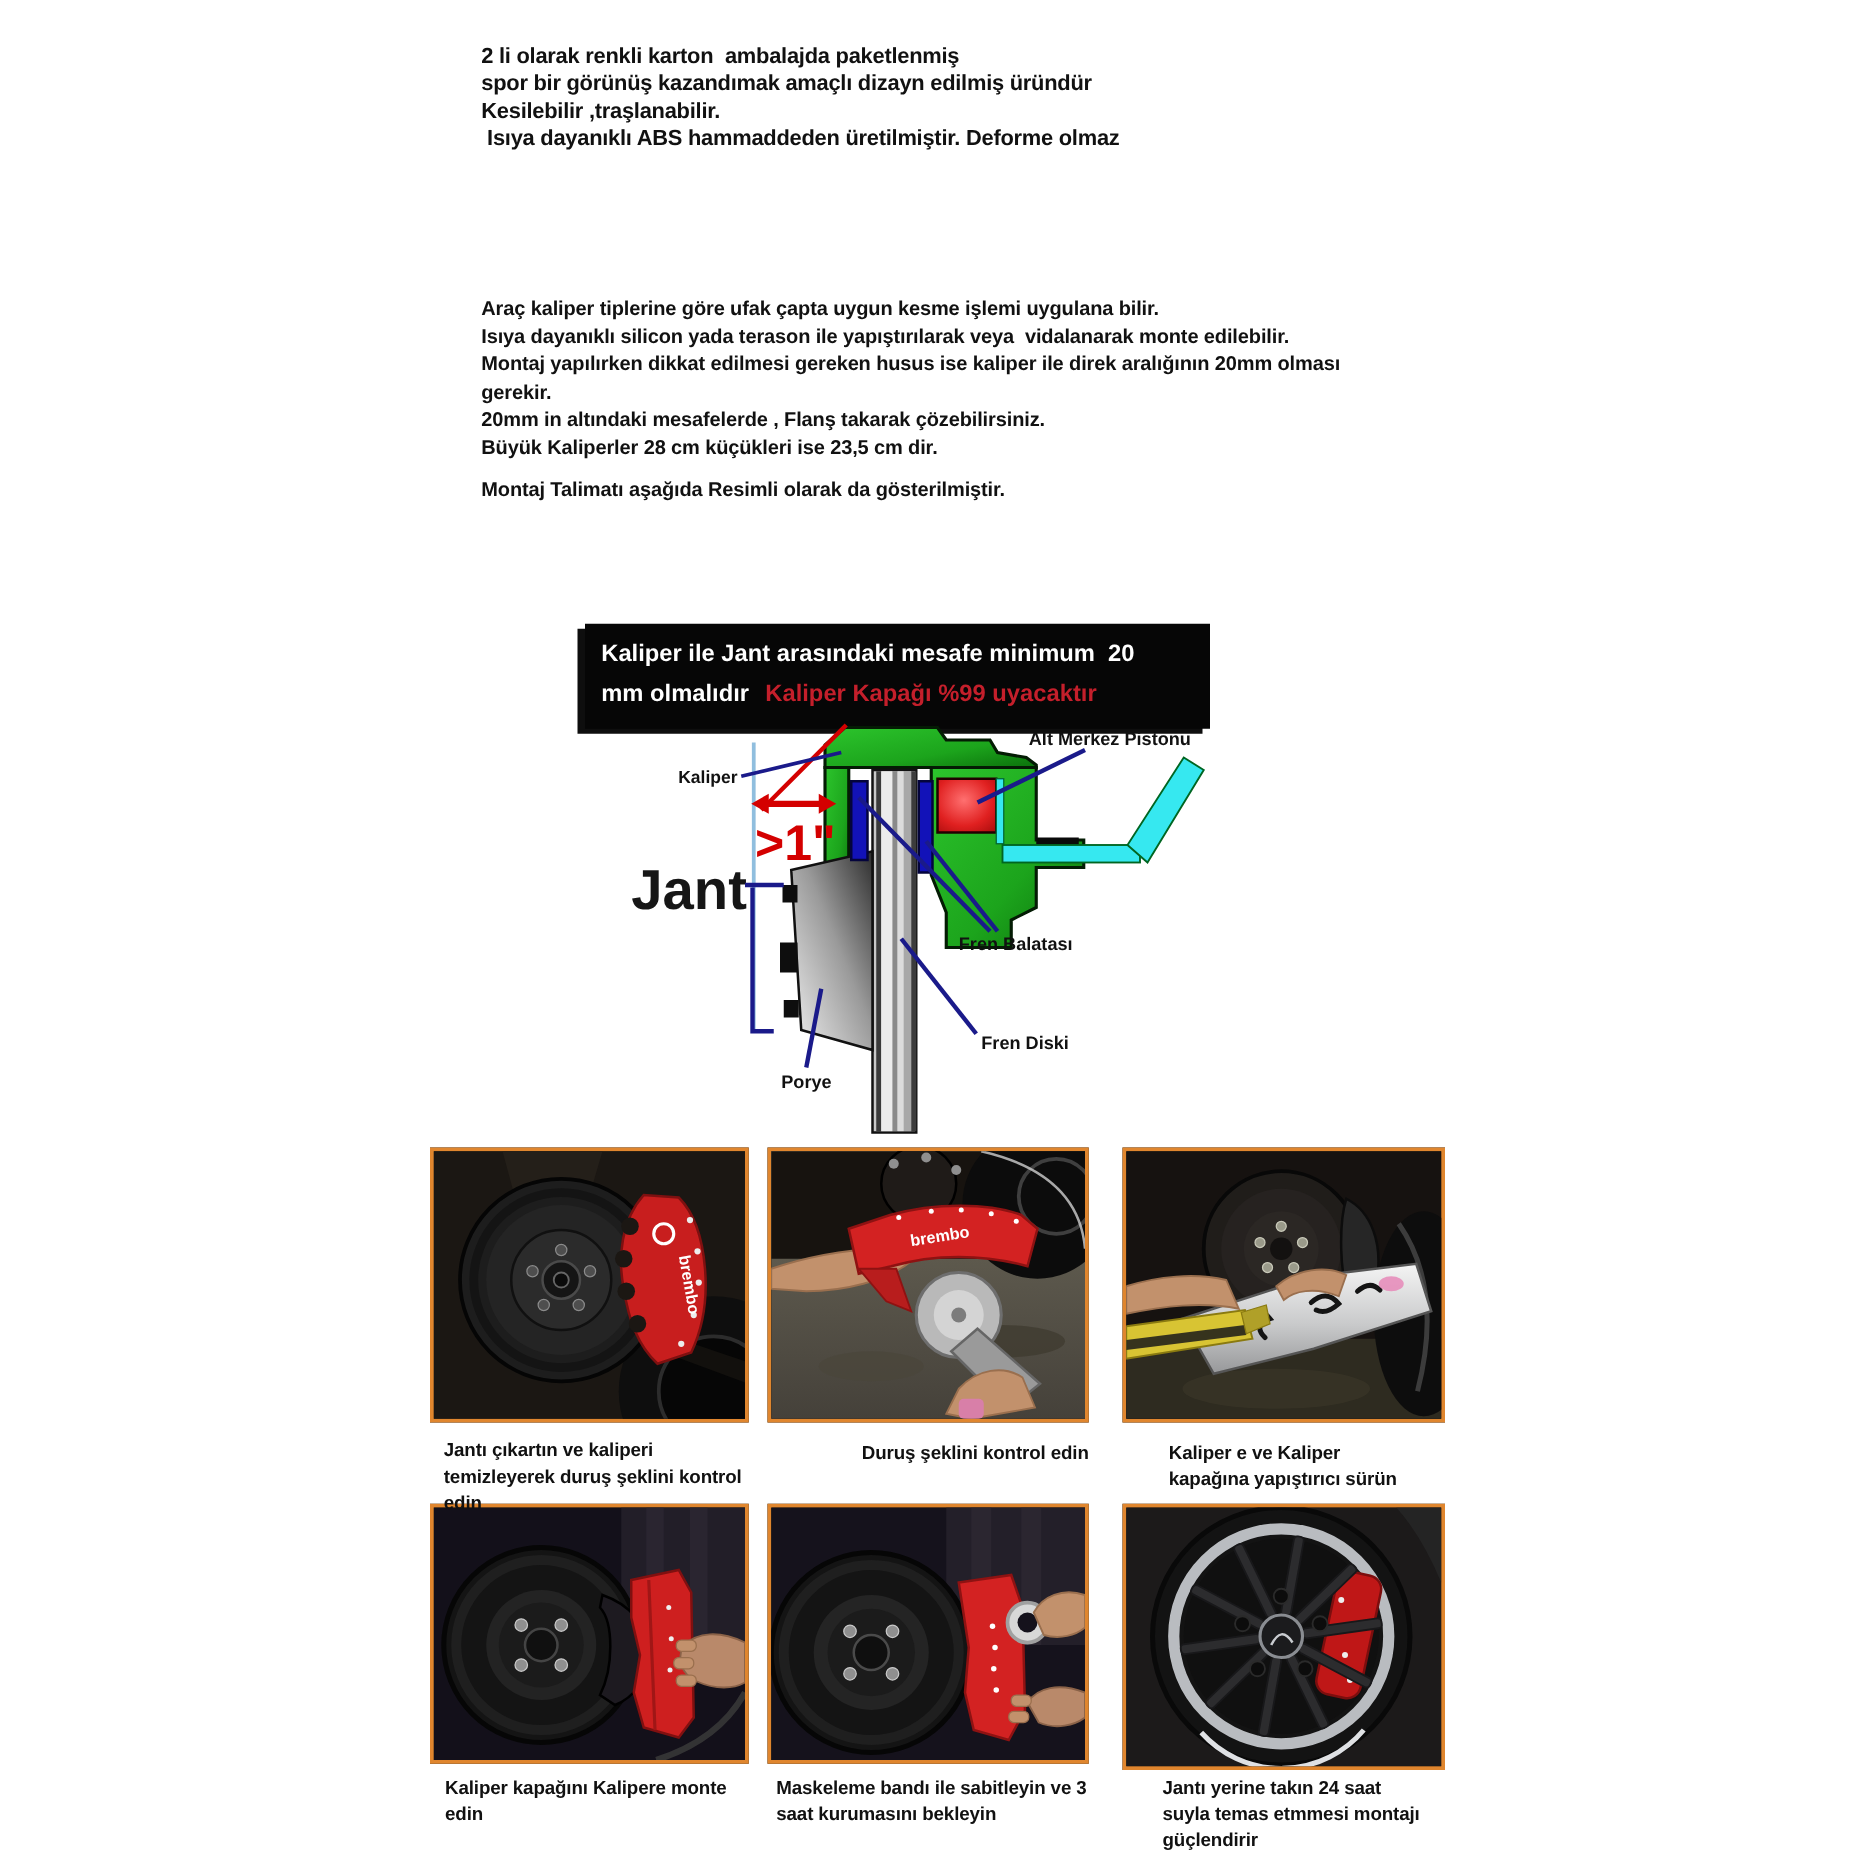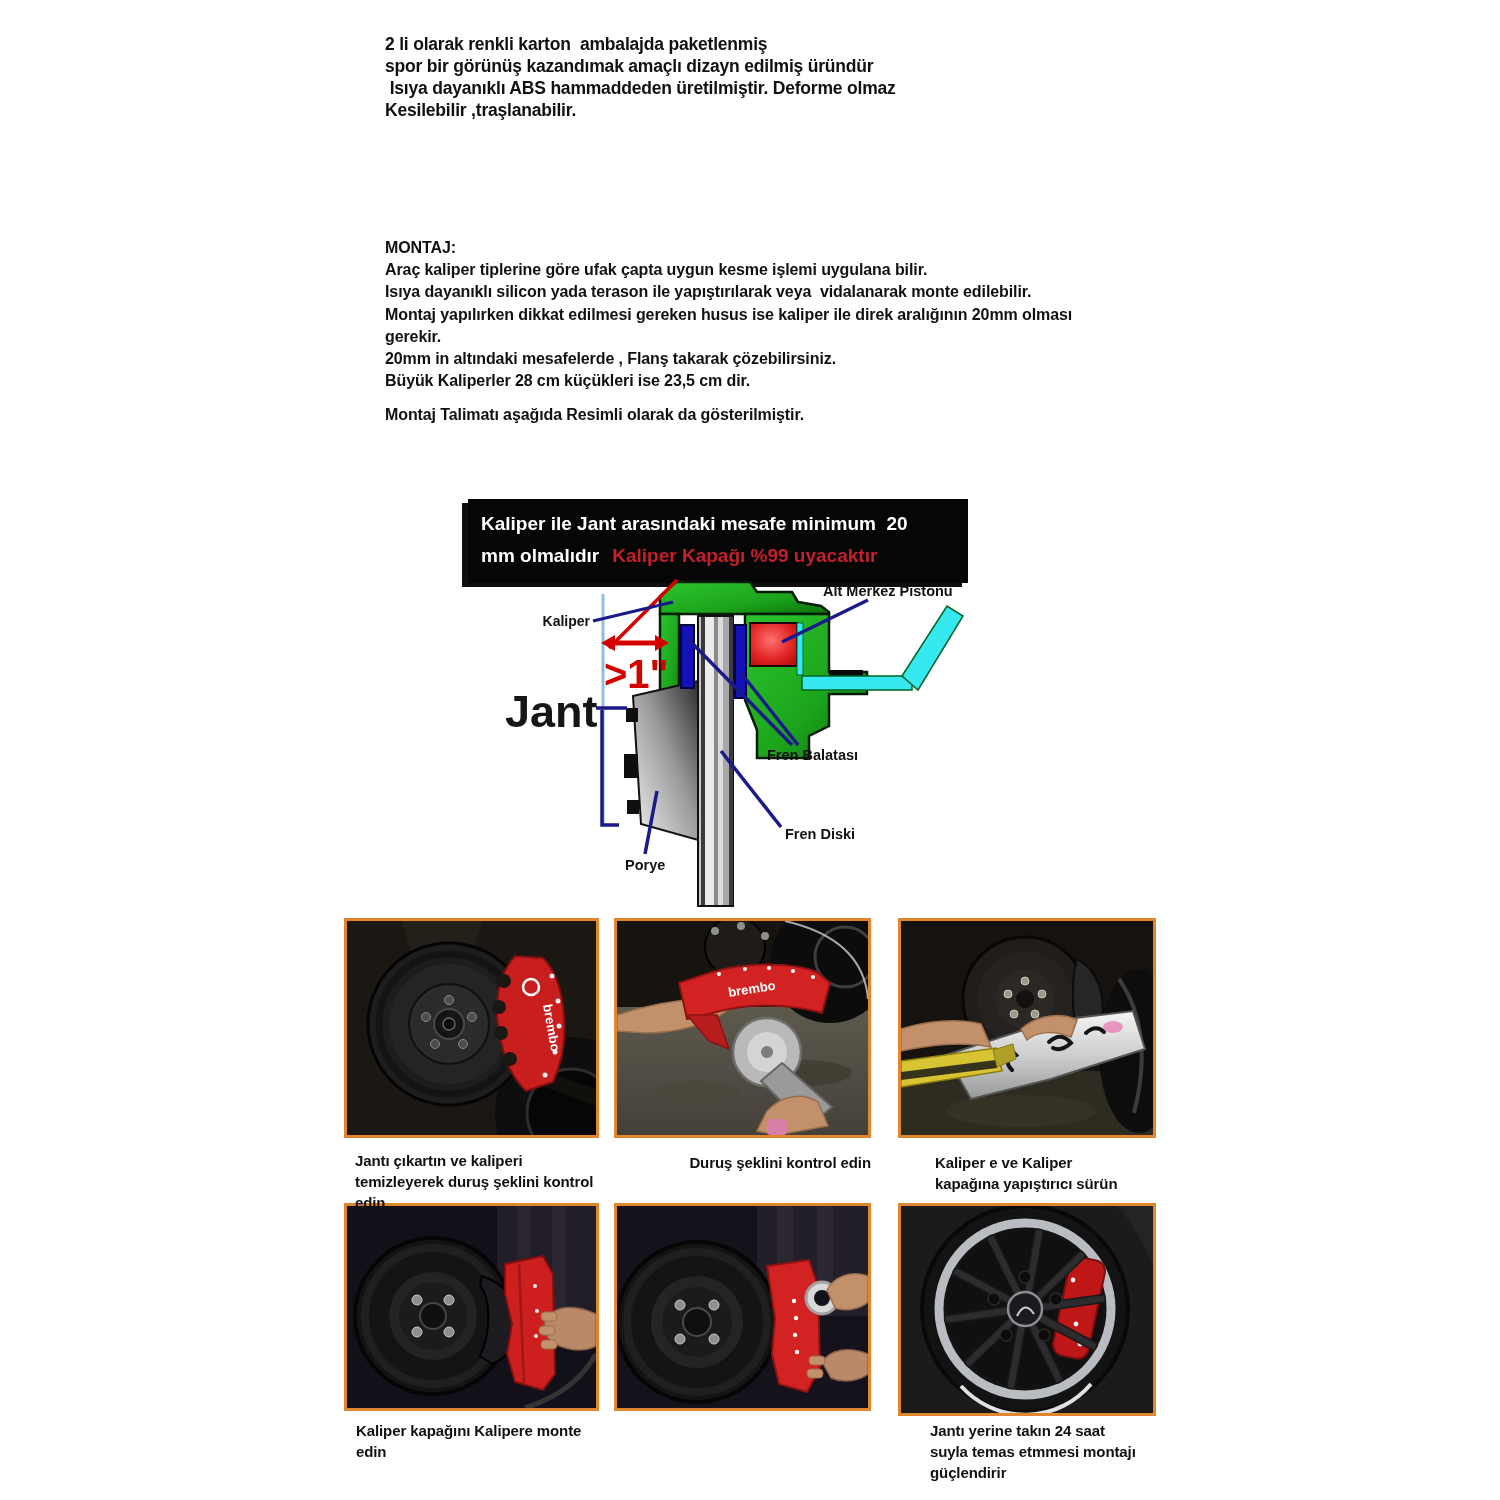--- a/index.html
+++ b/index.html
@@ -37,8 +37,8 @@
   <div class="abs intro">
     <div class="tline">2 li olarak renkli karton  ambalajda paketlenmiş</div>
     <div class="tline">spor bir görünüş kazandımak amaçlı dizayn edilmiş üründür</div>
+    <div class="tline">Kesilebilir ,traşlanabilir.</div>
     <div class="tline"> Isıya dayanıklı ABS hammaddeden üretilmiştir. Deforme olmaz</div>
-    <div class="tline">Kesilebilir ,traşlanabilir.</div>
   </div>
 
   <div class="abs montaj">

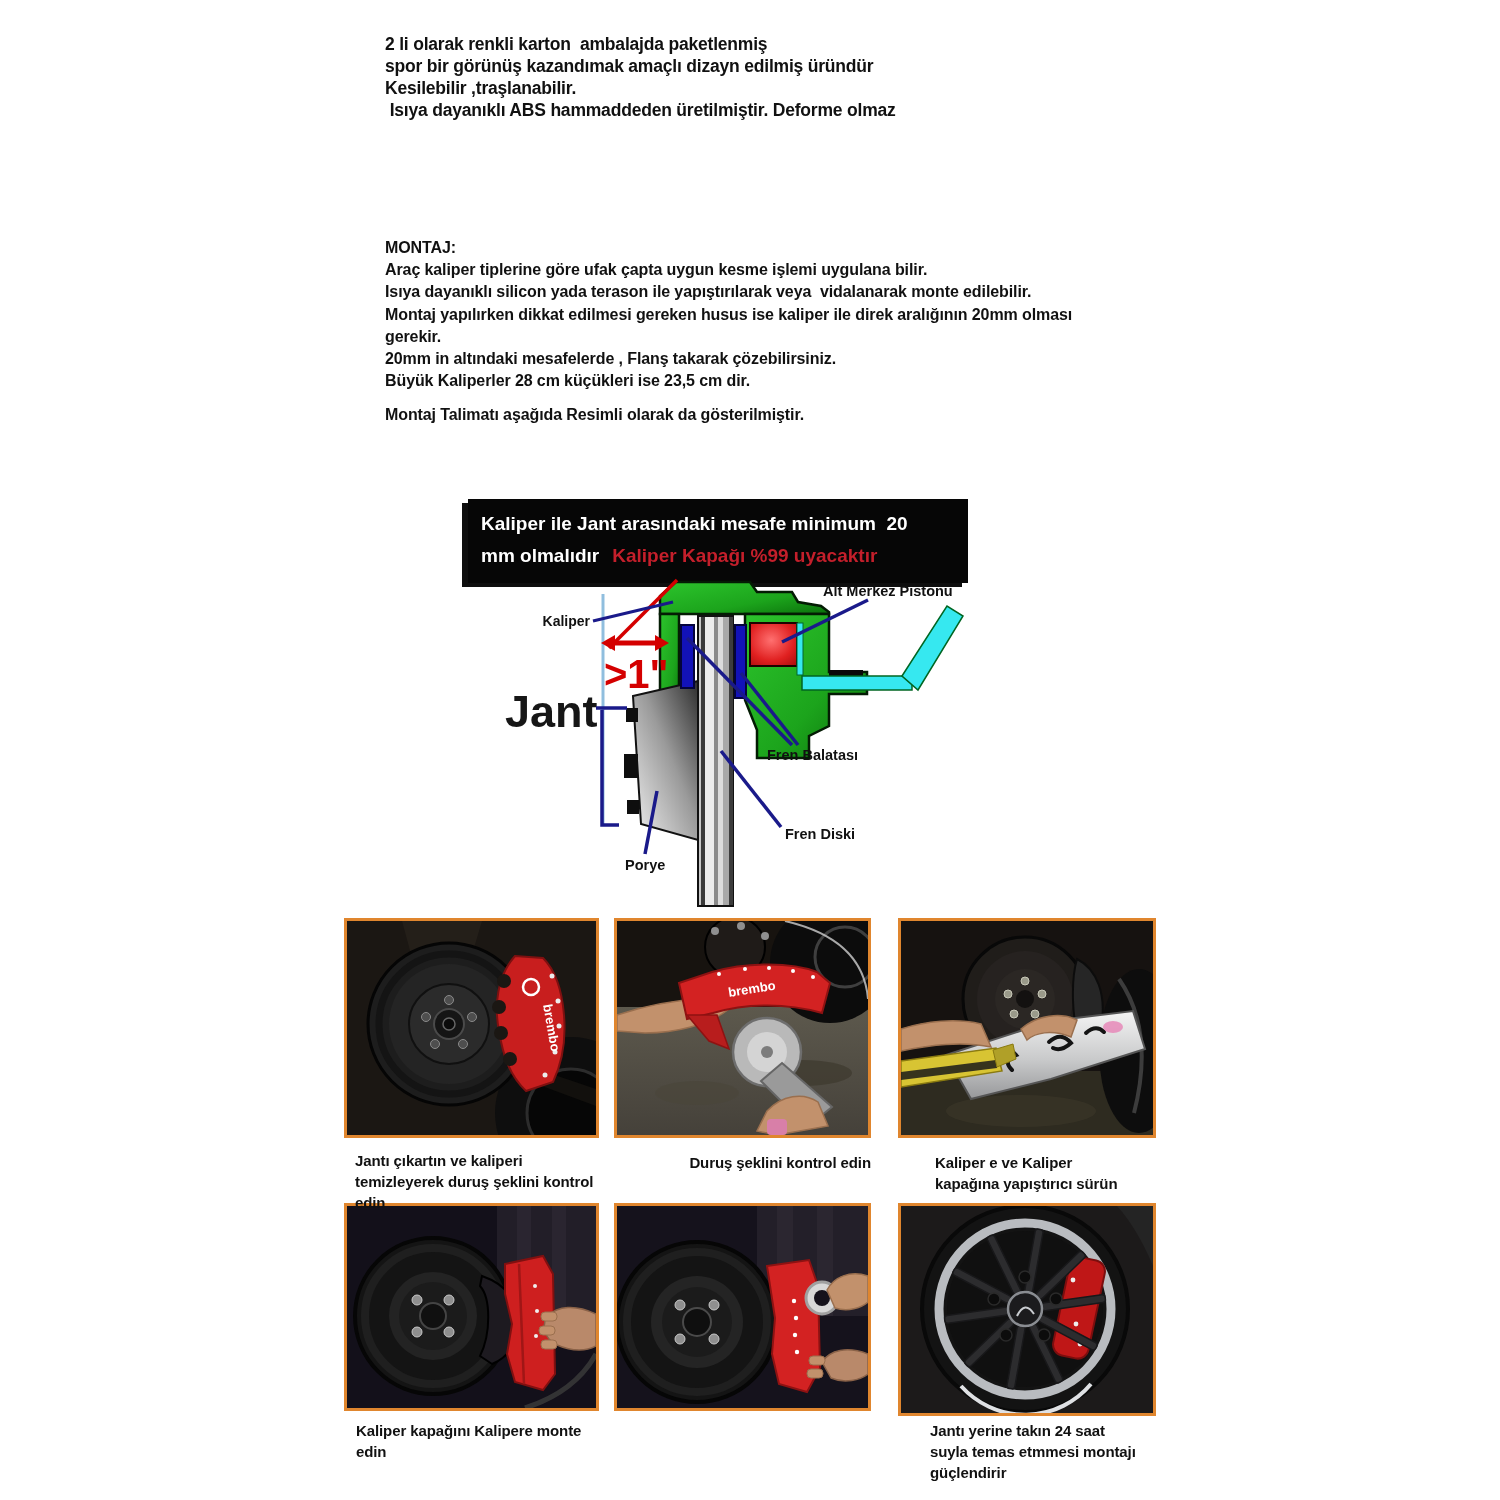--- a/index.html
+++ b/index.html
@@ -42,7 +42,6 @@
   </div>
 
   <div class="abs montaj">
-    <div class="tline">MONTAJ:</div>
     <div class="tline">Araç kaliper tiplerine göre ufak çapta uygun kesme işlemi uygulana bilir.</div>
     <div class="tline">Isıya dayanıklı silicon yada terason ile yapıştırılarak veya  vidalanarak monte edilebilir.</div>
     <div class="tline">Montaj yapılırken dikkat edilmesi gereken husus ise kaliper ile direk aralığının 20mm olması</div>

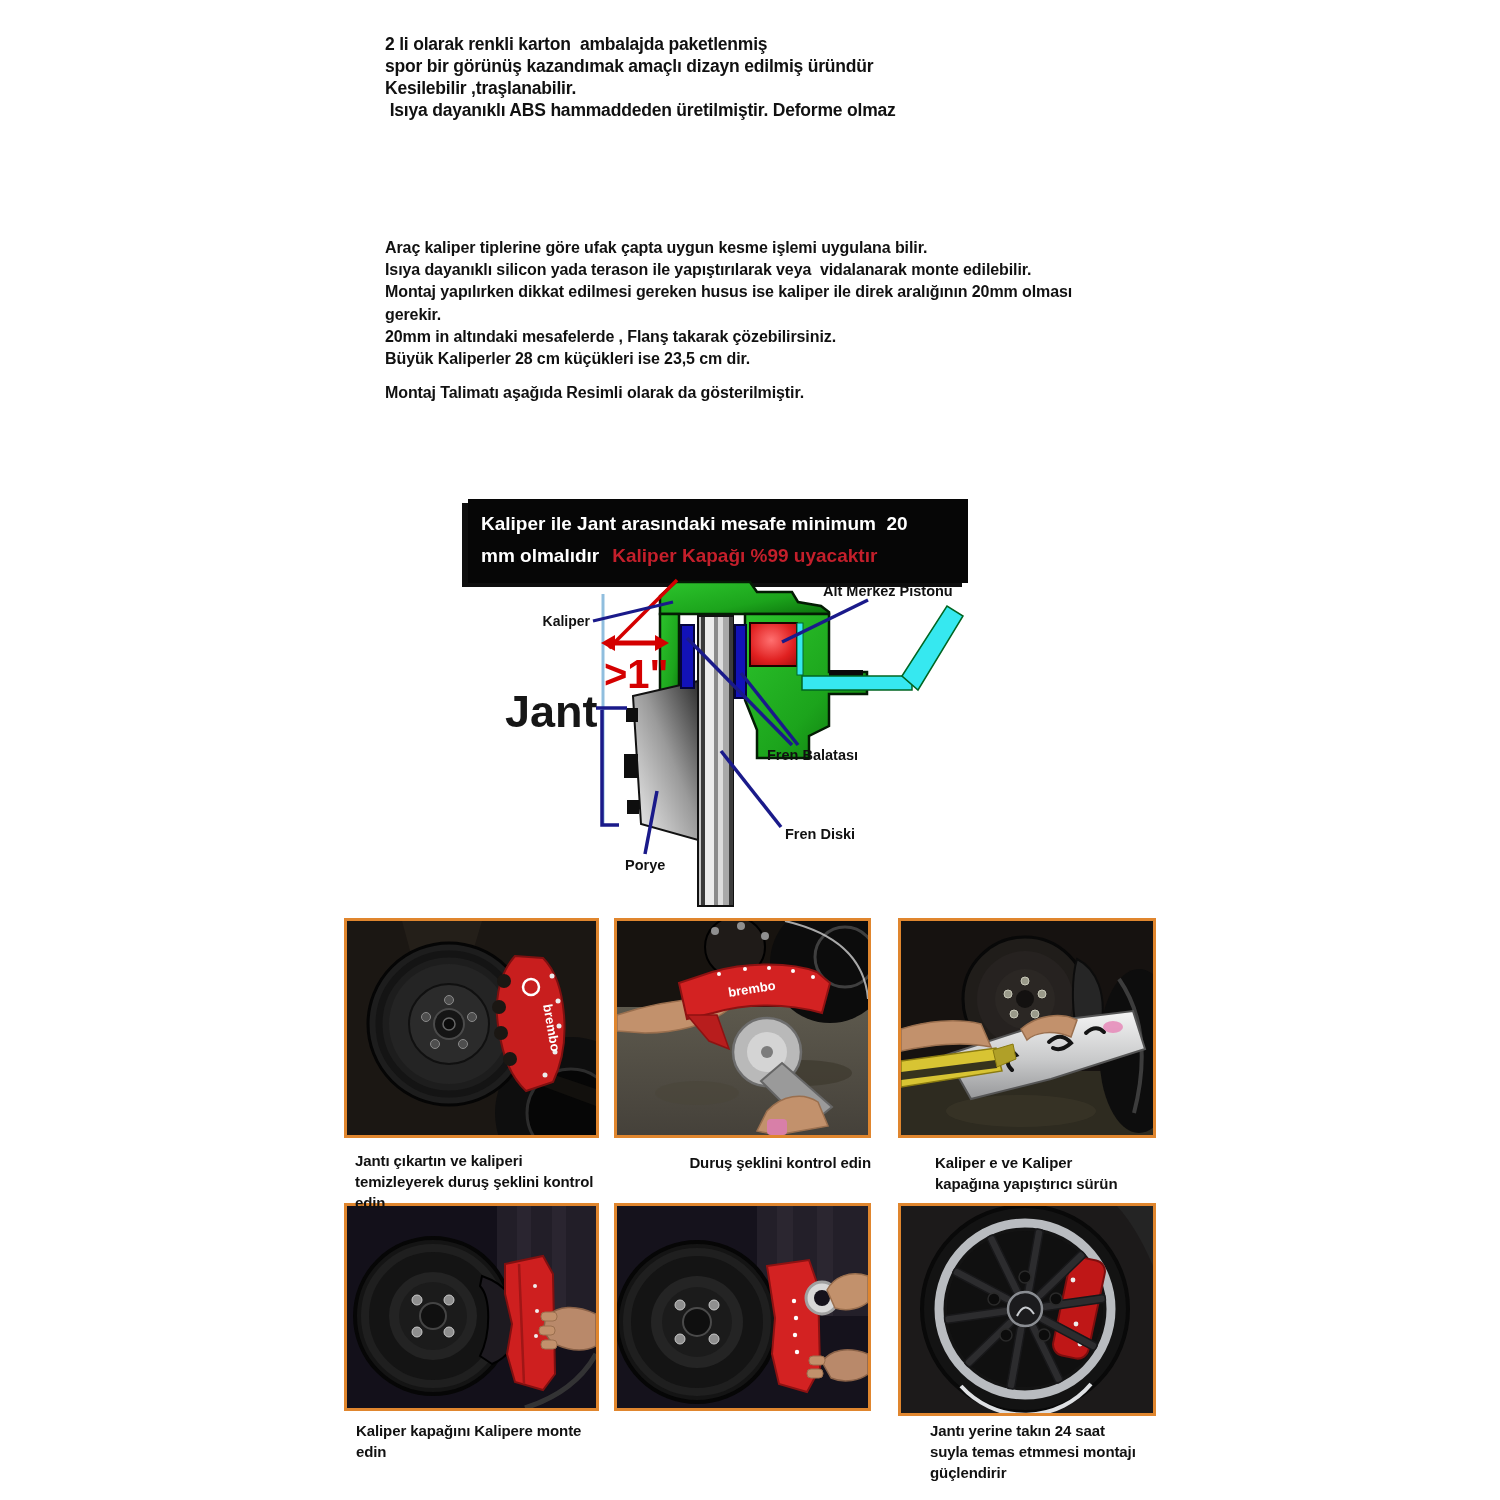--- a/index.html
+++ b/index.html
@@ -385,6 +385,7 @@
   <div class="abs caption" style="left:935px;top:1152px;width:205px;">Kaliper e ve Kaliper kapağına yapıştırıcı sürün</div>
 
   <div class="abs caption" style="left:356px;top:1420px;width:235px;">Kaliper kapağını Kalipere monte edin</div>
+  <div class="abs caption" style="left:621px;top:1420px;width:250px;">Maskeleme bandı ile sabitleyin ve 3 saat kurumasını bekleyin</div>
   <div class="abs caption" style="left:930px;top:1420px;width:215px;">Jantı yerine takın 24 saat suyla temas etmmesi montajı güçlendirir</div>
 
 </div>

